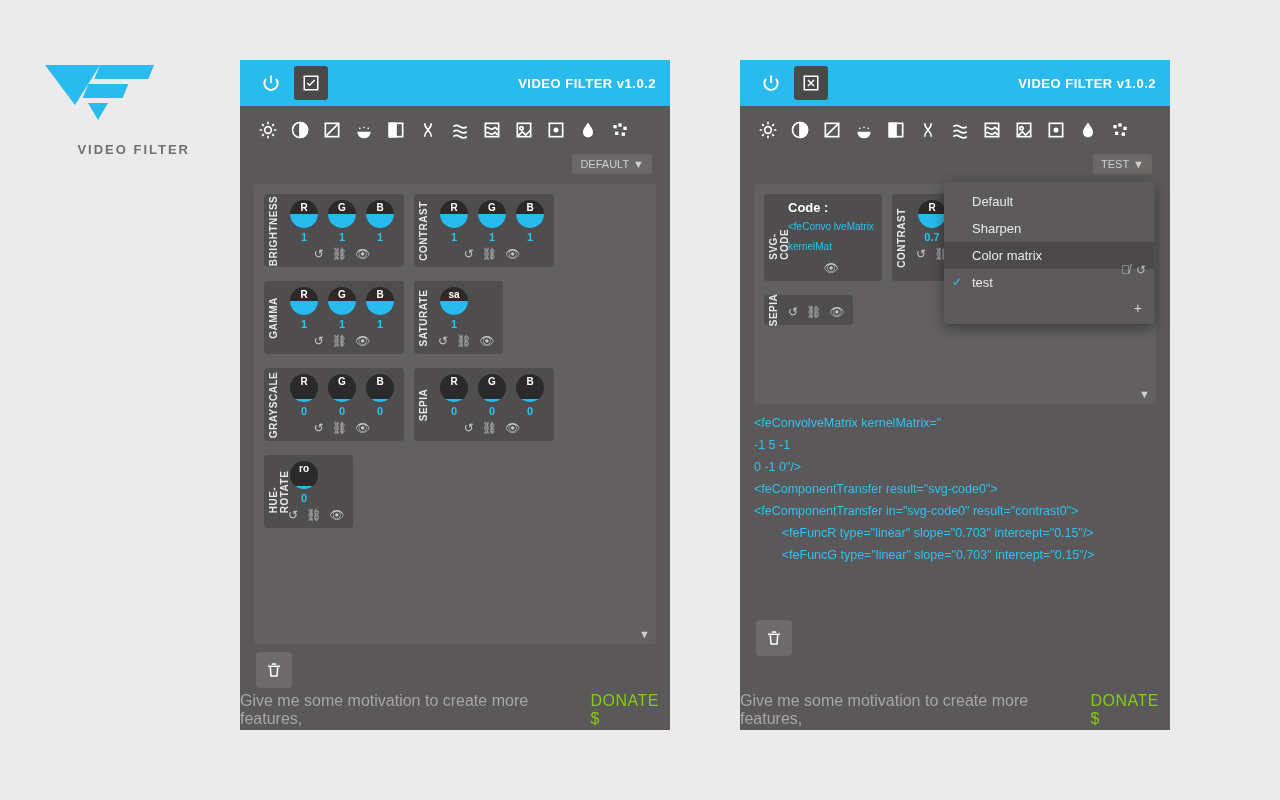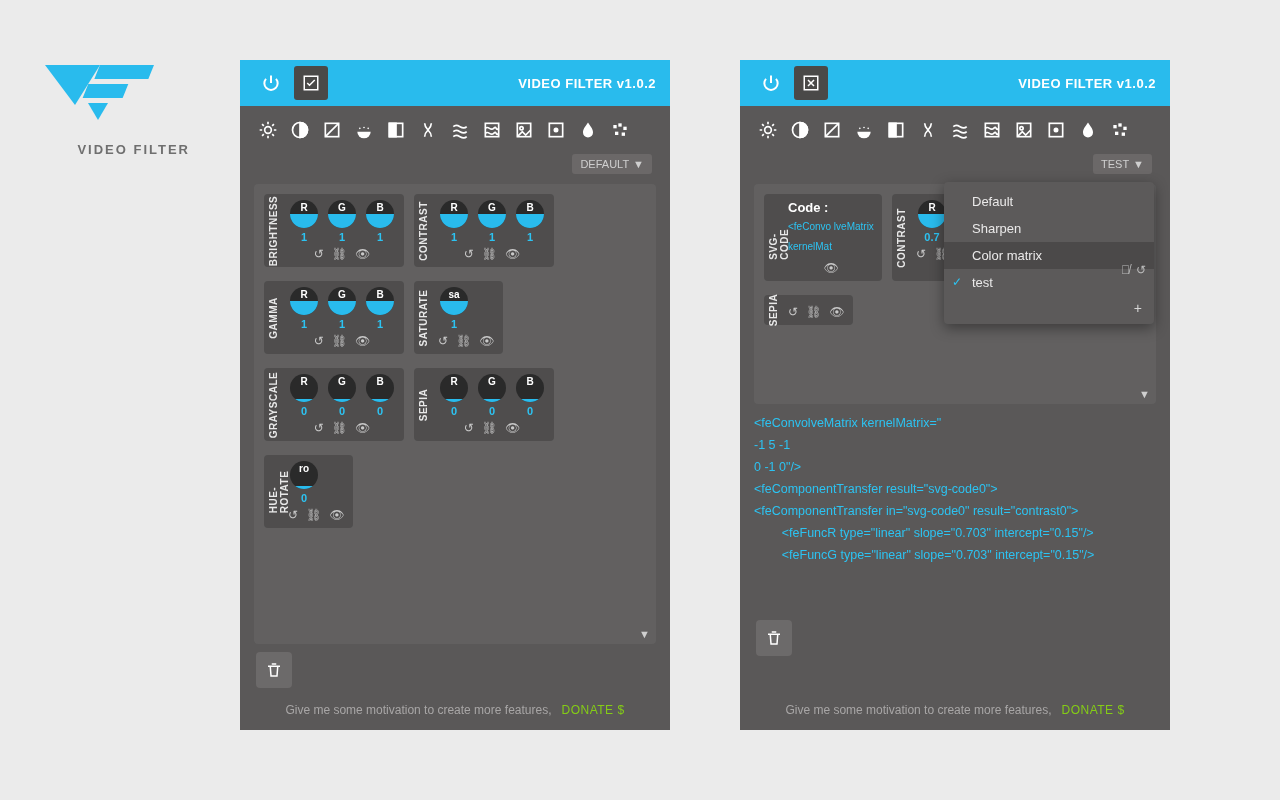--- a/index.html
+++ b/index.html
@@ -36,7 +36,7 @@
 .svgcode .code-b{color:#2cc3f2;font-size:10px;line-height:20px;word-break:break-all}
 .chev-dn{position:absolute;right:6px;bottom:4px;color:#cfcfcf;font-size:11px;cursor:pointer}
 .trash{margin:8px 0 0 2px;width:36px;height:36px;background:#6c6a6a;border-radius:4px;display:flex;align-items:center;justify-content:center;color:#fff;cursor:pointer}
-.footer{height:40px;display:flex;align-items:center;justify-content:center;gap:10px;color:#a8a6a6;font-size:12px}
+.footer{height:40px;display:flex;align-items:center;justify-content:center;gap:10px;color:#a8a6a6;font-size:16px}
 .footer .donate{color:#84cc16;font-weight:400;letter-spacing:.5px;cursor:pointer}
 .dropdown{position:absolute;right:16px;top:28px;width:210px;background:#5c5a5a;border-radius:4px;box-shadow:0 4px 14px rgba(0,0,0,.4);padding:6px 0;z-index:20}
 .dropdown .dd-item{padding:6px 28px 6px 28px;color:#eae9e9;font-size:13px;cursor:pointer;position:relative}

